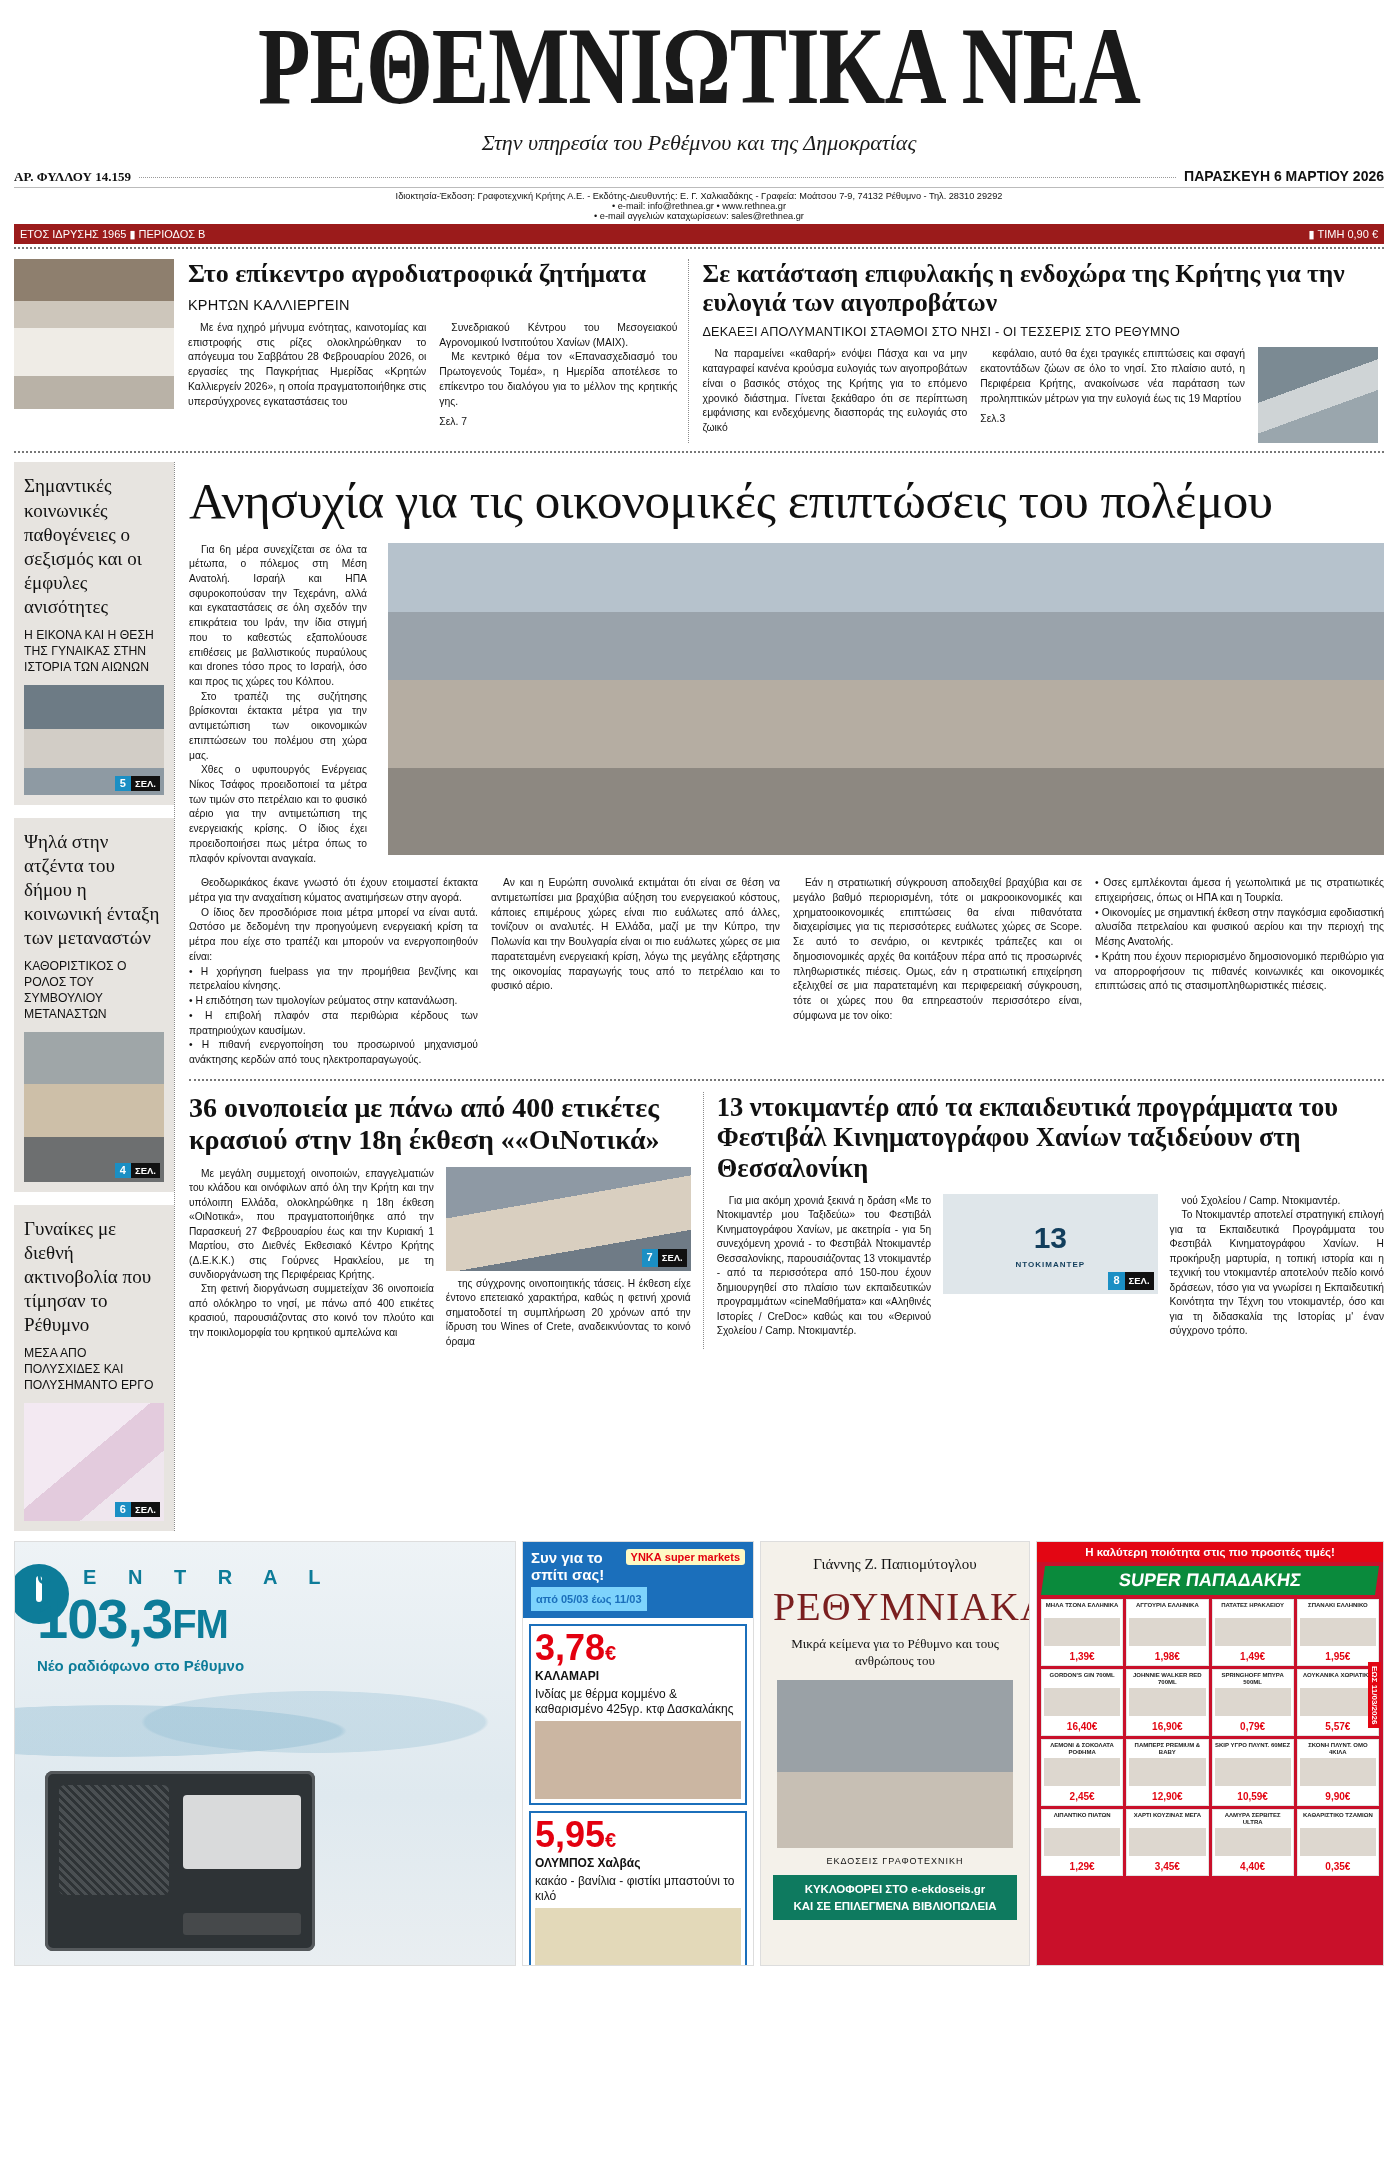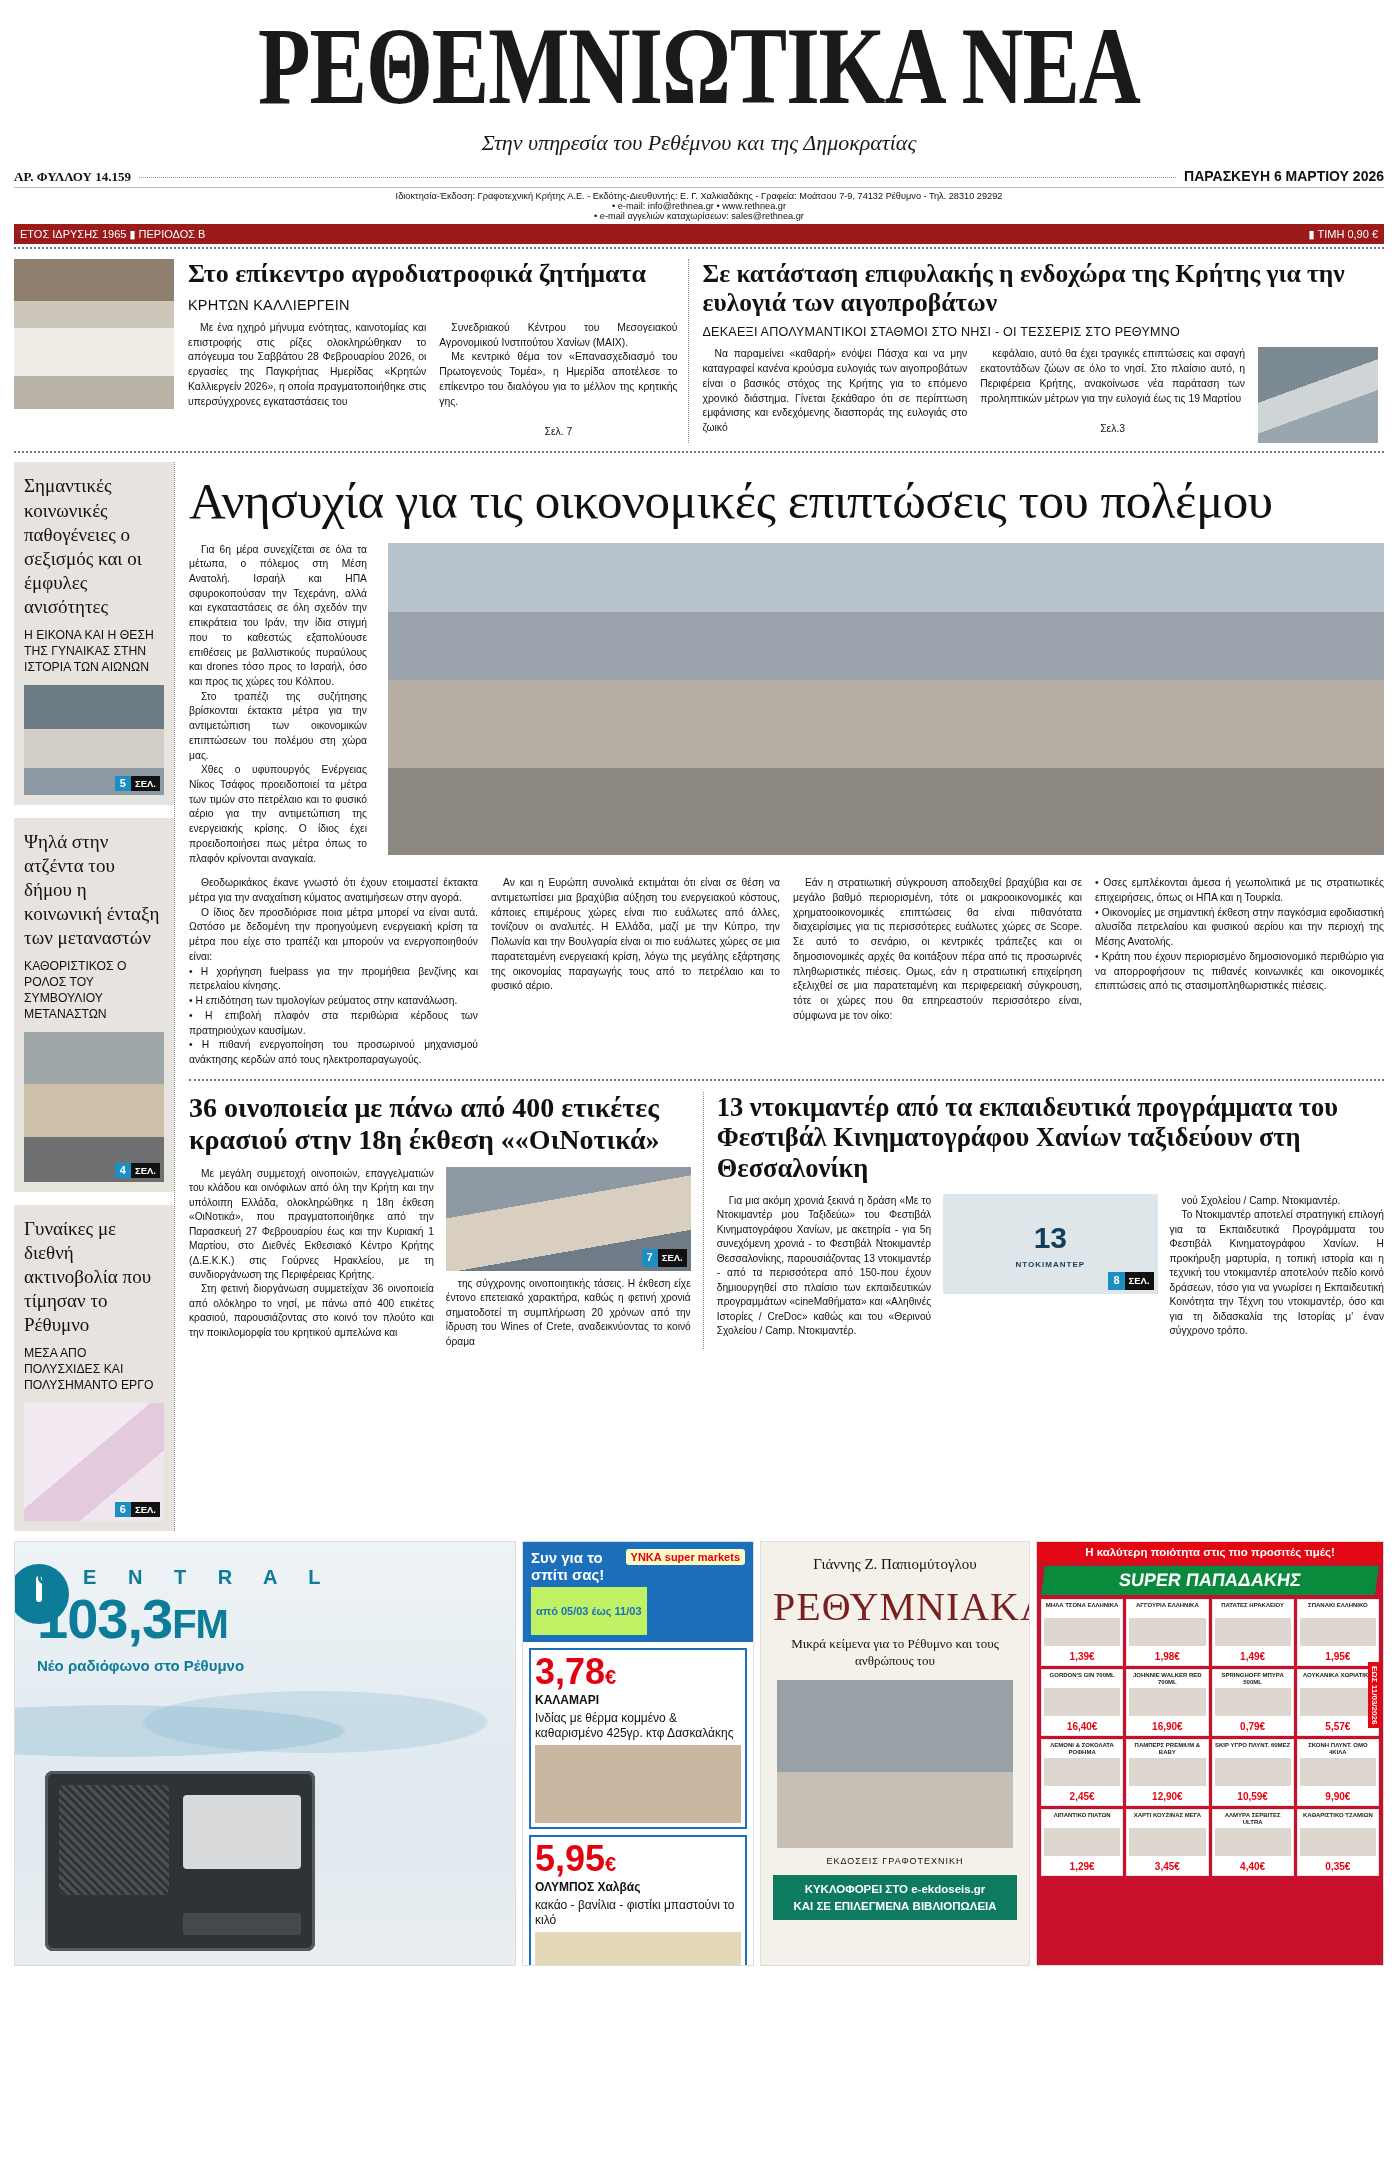--- a/index.html
+++ b/index.html
@@ -36,7 +36,7 @@
   .cols2{display:flex;gap:13px;font-size:10.4px;line-height:1.42;text-align:justify;}
   .cols2 > div{flex:1;}
   .cols2 p{margin:0 0 0 0;text-indent:12px;}
-  .sel{text-align:center;display:block;margin-top:16px;text-indent:0;}
+  .sel{text-align:left;display:block;margin-top:6px;text-indent:0;}
   .hr-dots{border-bottom:2px dotted #777;margin:8px 0 0 0;}
 
   

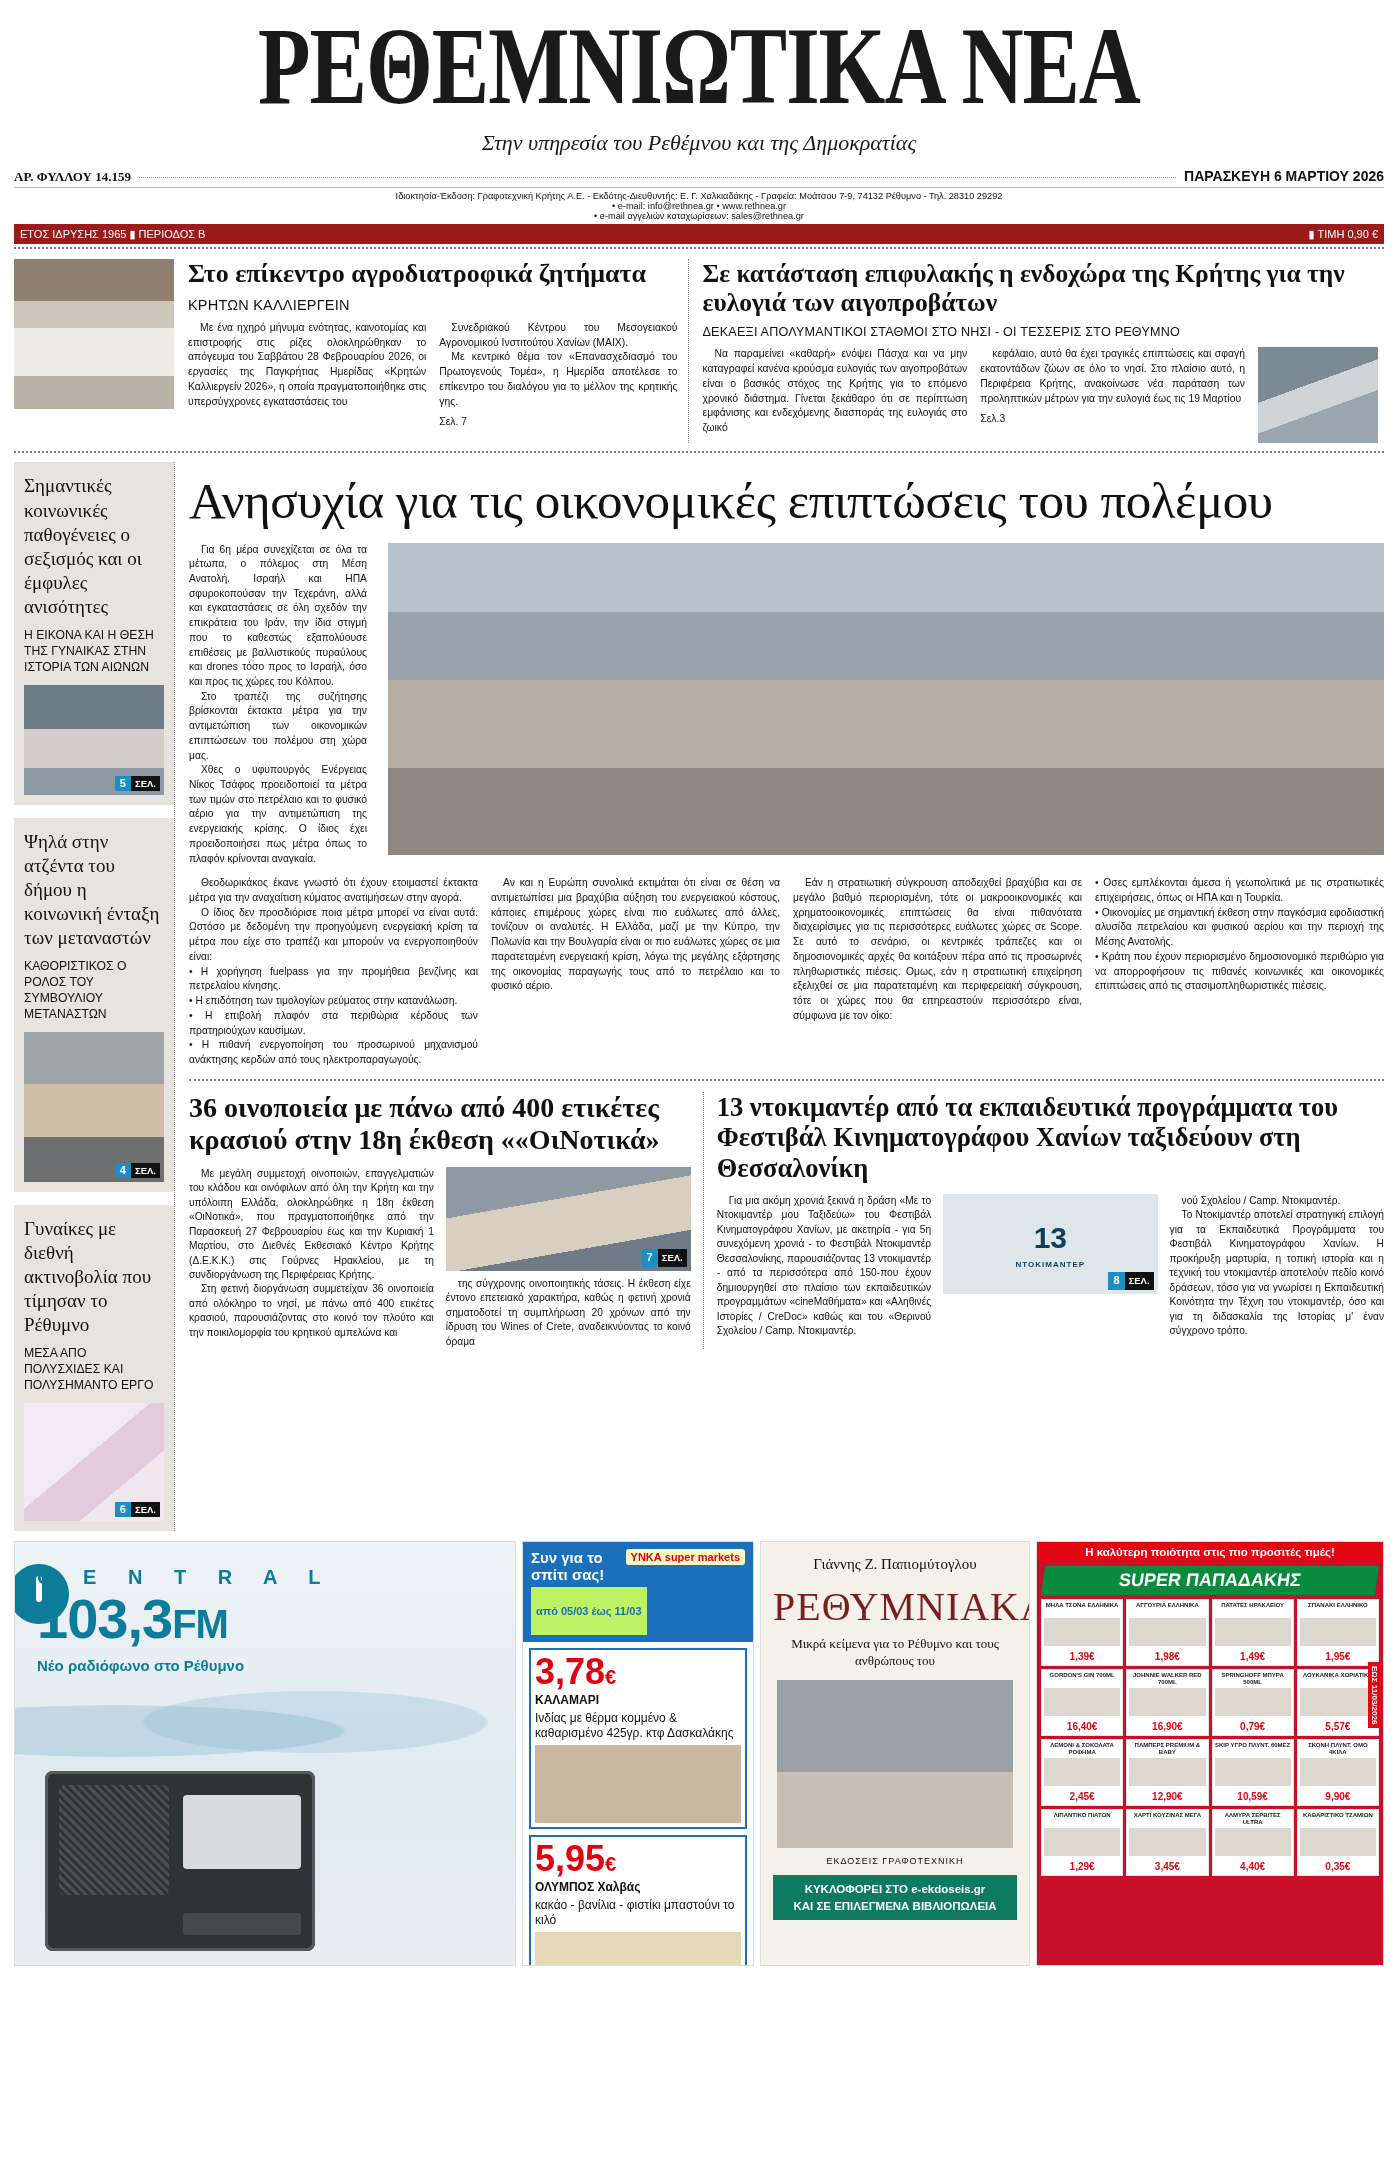--- a/index.html
+++ b/index.html
@@ -107,7 +107,7 @@
   
   .sm-top{background:#1b6fbb;color:#fff;padding:7px 8px;}
   .sm-title{font-size:15px;font-weight:bold;}
-  .sm-dates{background:#bef264;color:#1b6fbb;font-size:11px;font-weight:bold;display:inline-block;padding:18px 5px;margin-top:4px;}
+  .sm-dates{background:#7dd3fc;color:#1b6fbb;font-size:11px;font-weight:bold;display:inline-block;padding:6px 5px;margin-top:4px;}
   .sm-logo{float:right;background:#fef9c3;color:#e3000f;font-size:11px;font-weight:bold;padding:2px 5px;border-radius:3px;}
   .sm-card{background:#fff;border:2px solid #1b6fbb;margin:6px;padding:4px;}
   .sm-price{color:#e3000f;font-size:36px;font-weight:bold;line-height:1;}

